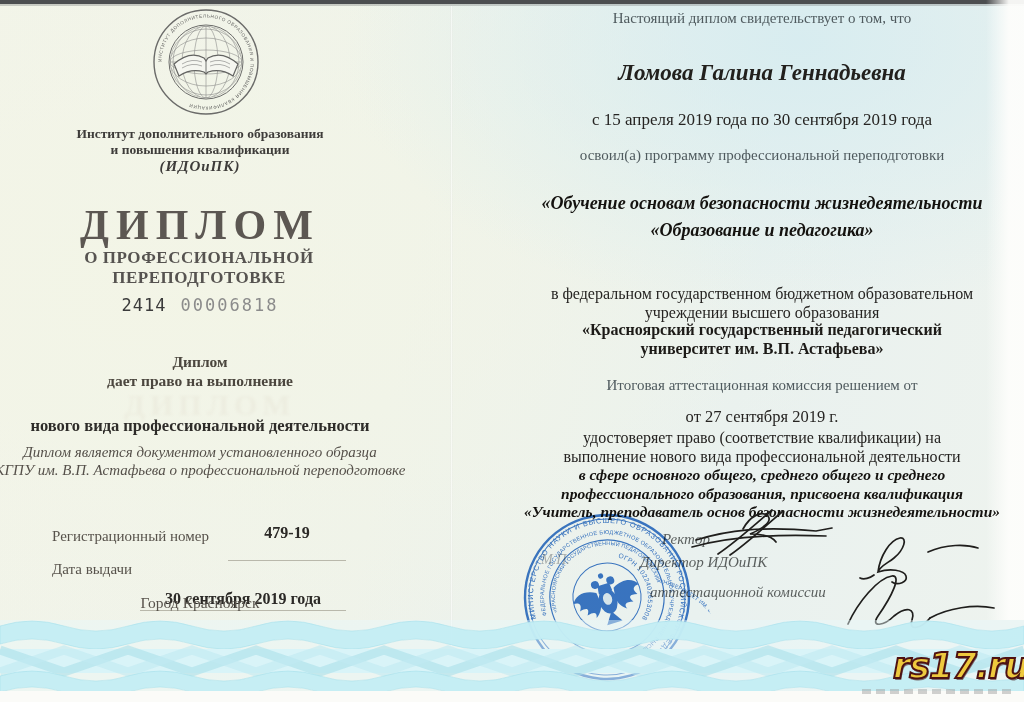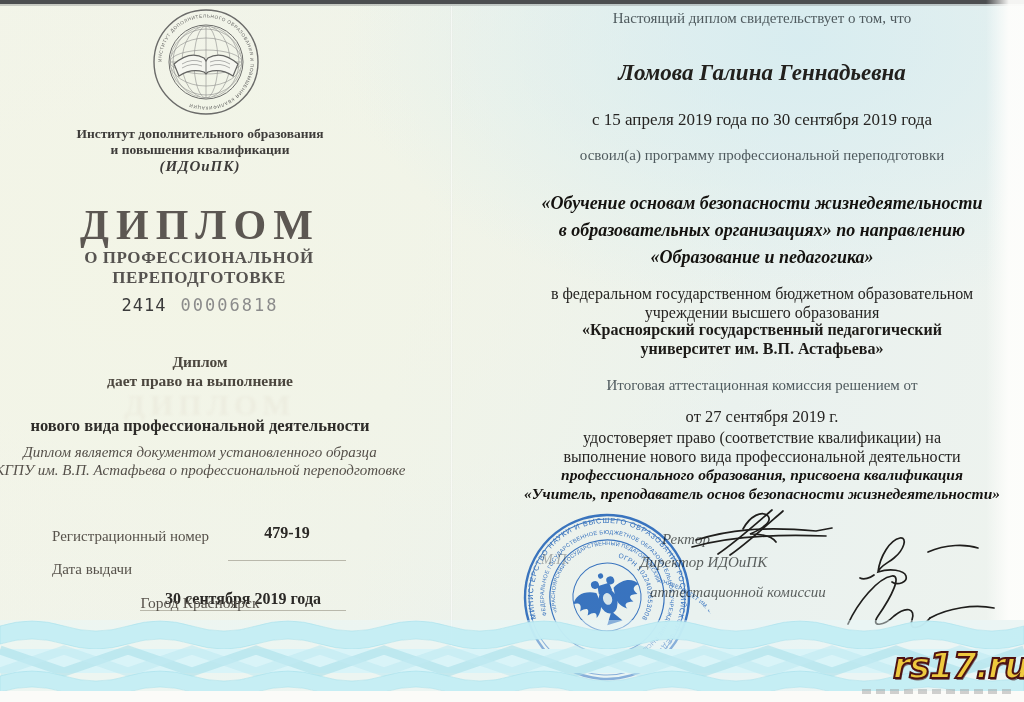--- a/index.html
+++ b/index.html
@@ -159,7 +159,6 @@
 
   <div class="abs colR t-prog">
     <div>«Обучение основам безопасности жизнедеятельности</div>
-    <div>в образовательных  организациях» по направлению</div>
     <div>«Образование и педагогика»</div>
   </div>
 

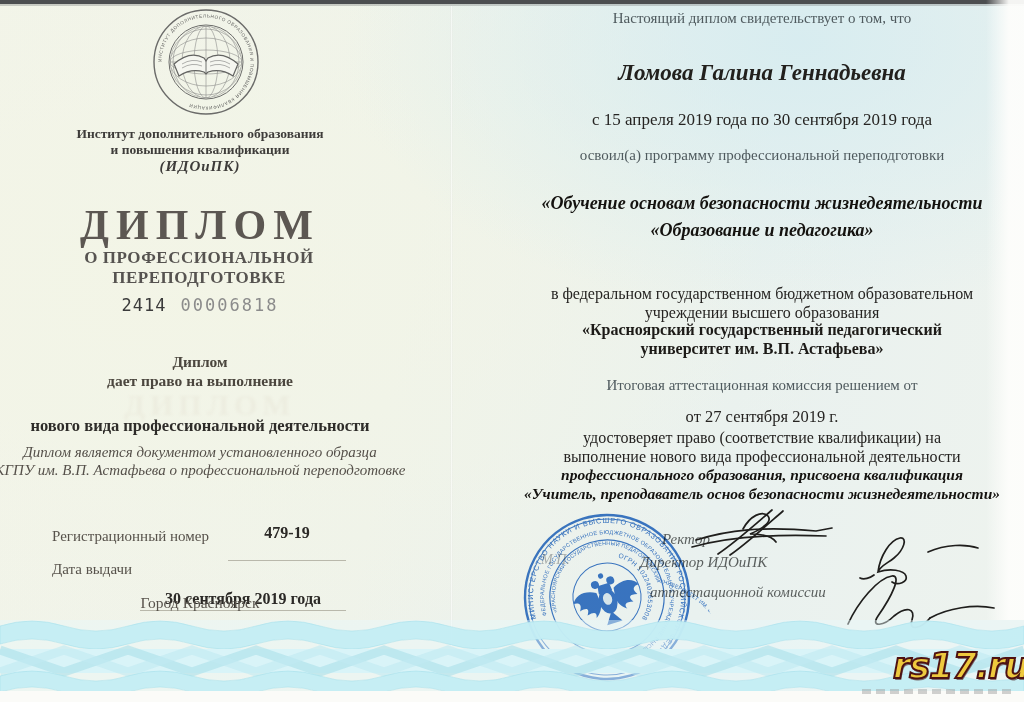--- a/index.html
+++ b/index.html
@@ -178,6 +178,7 @@
     <div>выполнение нового вида профессиональной деятельности</div>
   </div>
   <div class="abs colR t-qual">
+    <div>в сфере основного общего, среднего  общего и среднего</div>
     <div>профессионального образования, присвоена квалификация</div>
     <div>«Учитель, преподаватель основ безопасности жизнедеятельности»</div>
   </div>

